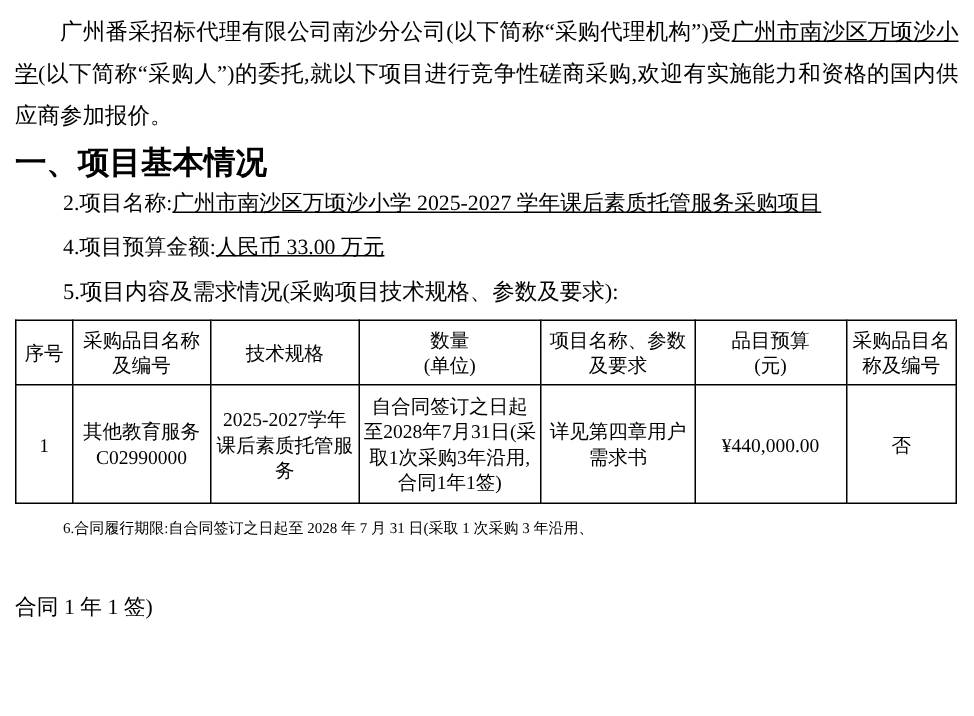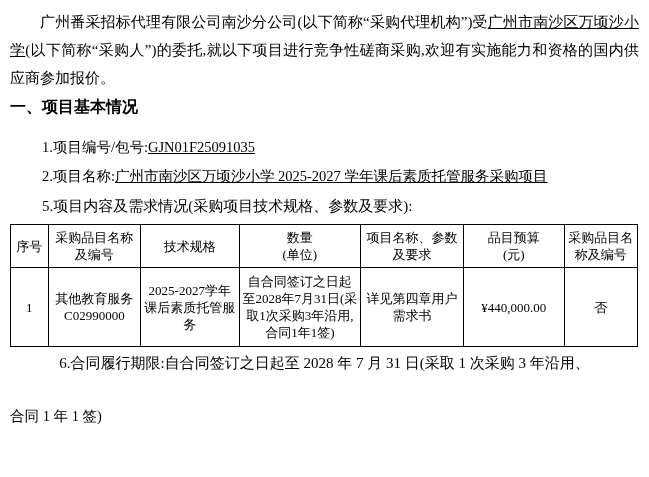--- a/index.html
+++ b/index.html
@@ -33,11 +33,10 @@
     text-decoration: underline;
   }
   .h1 {
-    font-size: 16px;
+    font-size: 21px;
     font-weight: bold;
     line-height: 28px;
-    margin: 2px 0 11px 0;
-    font-family: Liberation Mono, monospace;
+    margin: 2px 0 0 0;
   }
   .item {
     font-size: 14.5px;

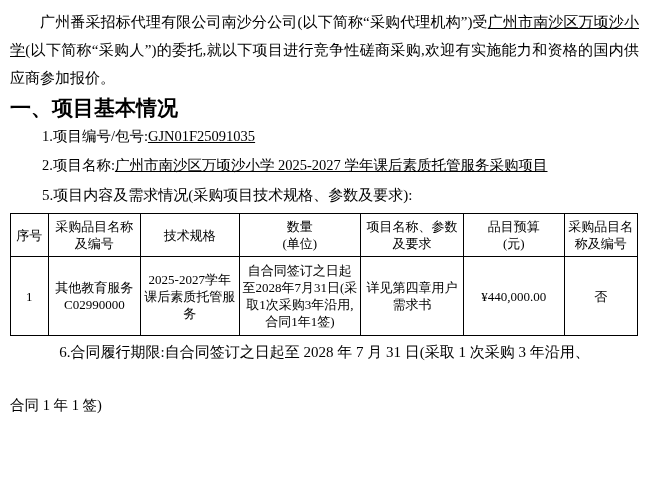--- a/index.html
+++ b/index.html
@@ -105,7 +105,6 @@
 
   <div class="h1">一、项目基本情况</div>
 
-  <div class="item"><span>1.</span><span>项目编号/包号:</span><span class="val">GJN01F25091035</span></div>
 
   <div class="item"><span>2.</span><span>项目名称:</span><span class="val">广州市南沙区万顷沙小学 2025-2027 学年课后素质托管服务采购项目</span></div>
 

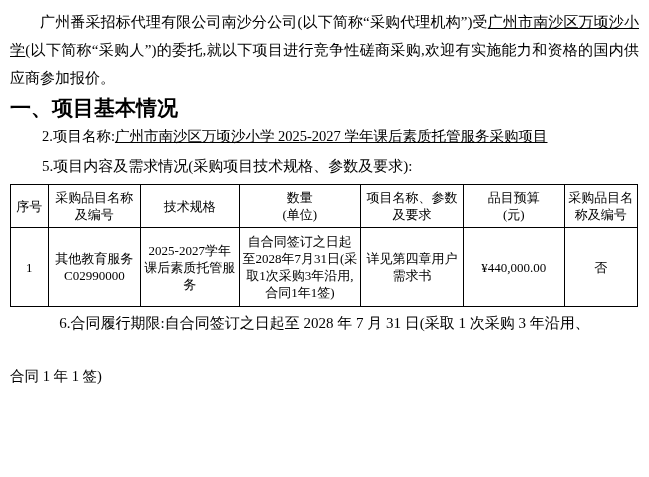--- a/index.html
+++ b/index.html
@@ -109,6 +109,7 @@
   <div class="item"><span>2.</span><span>项目名称:</span><span class="val">广州市南沙区万顷沙小学 2025-2027 学年课后素质托管服务采购项目</span></div>
 
 
+  <div class="item"><span>4.</span><span>项目预算金额:</span><span class="val">人民币 33.00 万元</span></div>
 
   <div class="item-bold">5.项目内容及需求情况(采购项目技术规格、参数及要求):</div>
 

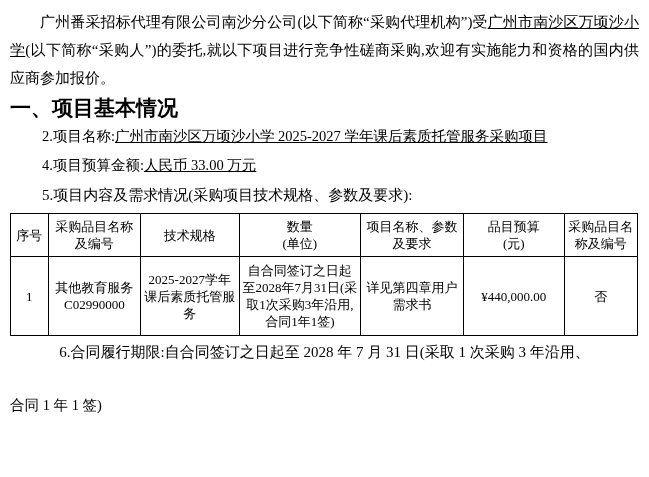--- a/index.html
+++ b/index.html
@@ -84,10 +84,10 @@
   .col7 { width: 70px; }
 
   .tail {
-    font-size: 15px;
+    font-size: 10px;
     line-height: 29px;
+    margin-left: 32px;
     margin-top: 2px;
-    text-align: center;
   }
   .tail2 {
     font-size: 14.5px;

